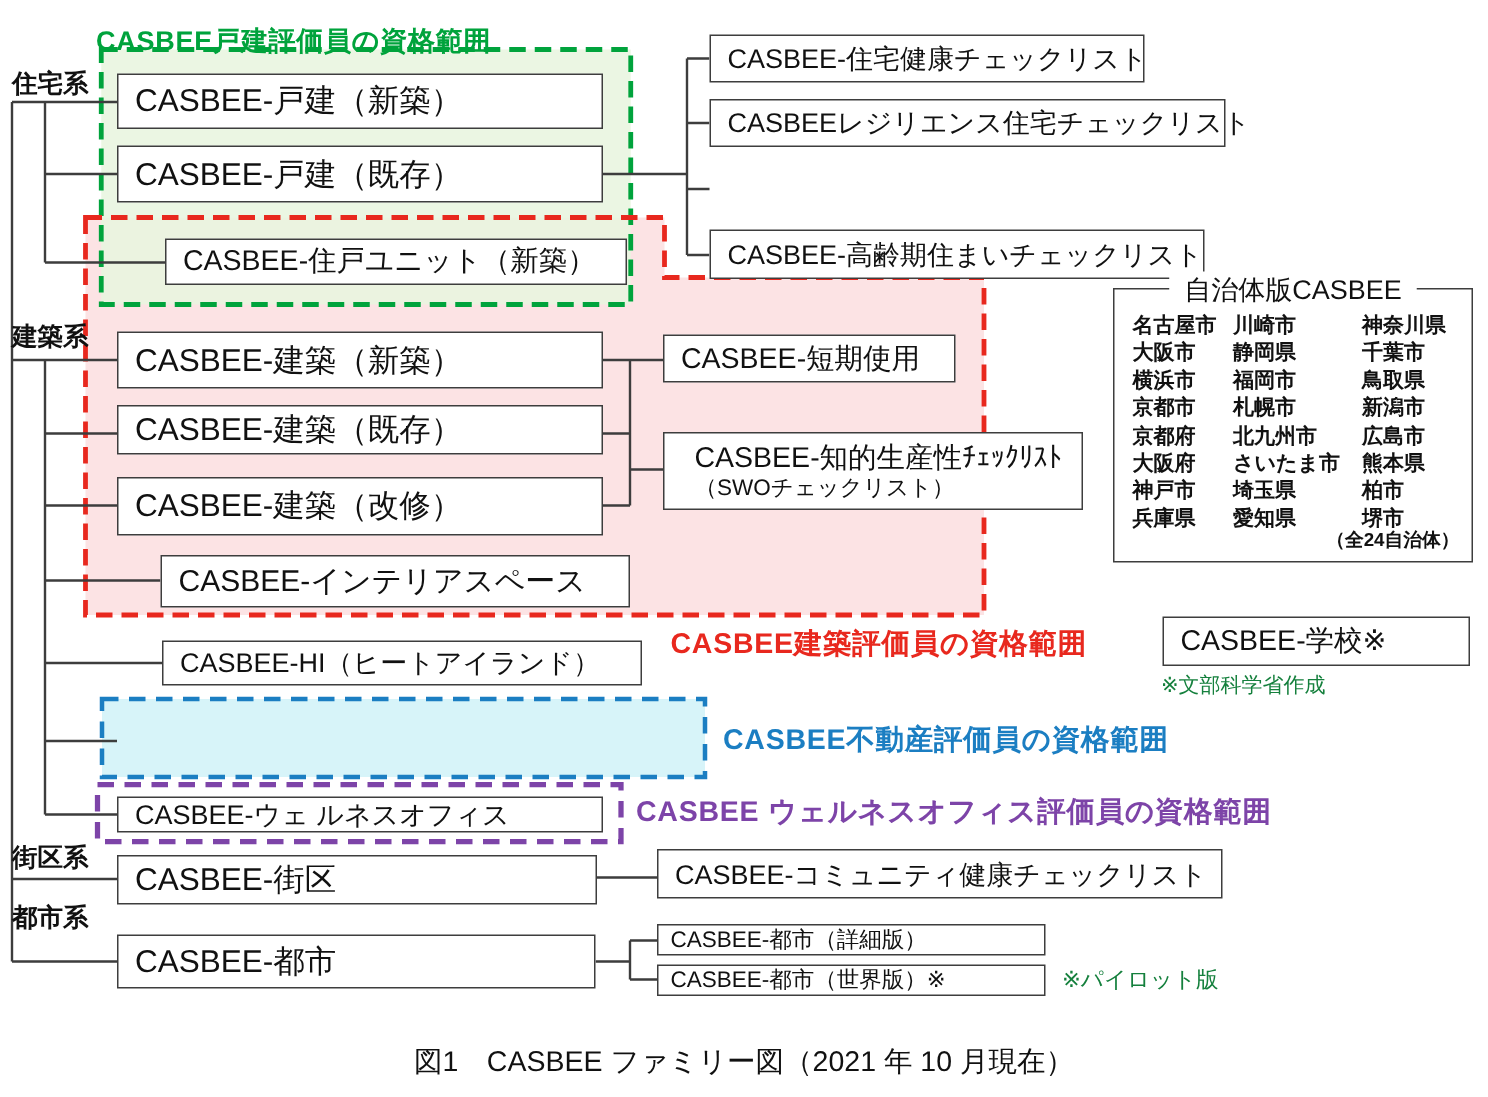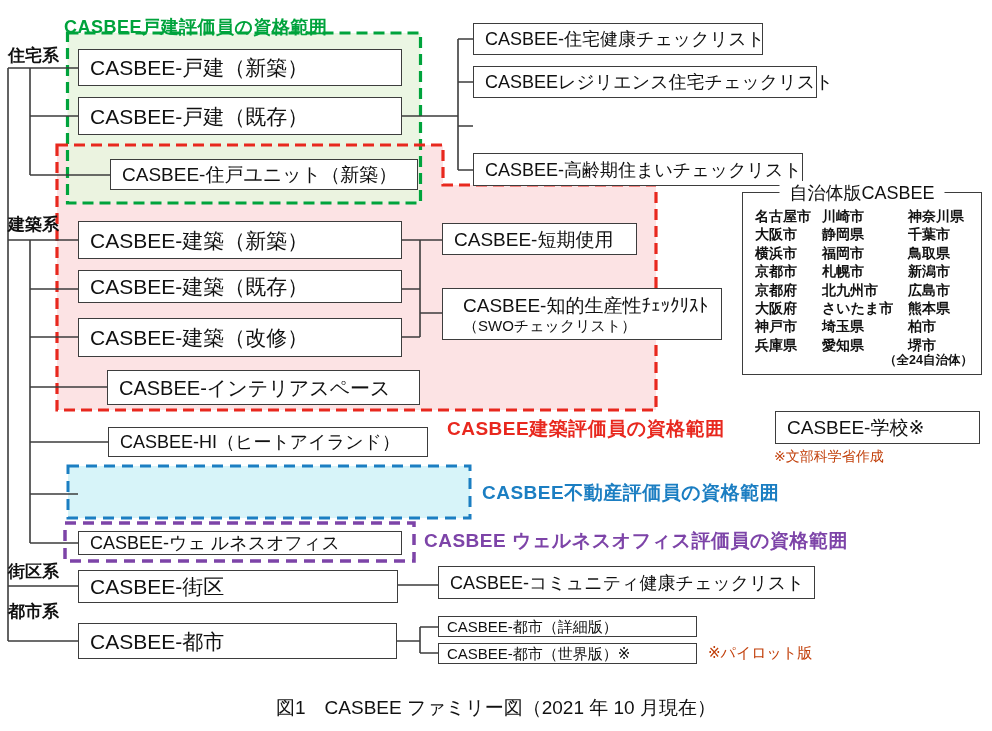--- a/index.html
+++ b/index.html
@@ -22,7 +22,7 @@
   .lbl-red{color:#e8281e;}
   .lbl-blue{color:#1b7ec2;}
   .lbl-purple{color:#7d44a8;}
-  .note{position:absolute;font-size:14px;white-space:nowrap;color:#c2410c;}
+  .note{position:absolute;font-size:14px;white-space:nowrap;color:#15803d;}
   .panel{
     position:absolute;left:742px;top:192px;width:240px;height:183px;
     border:1.5px solid #3d3d3d;box-sizing:border-box;background:#fff;

